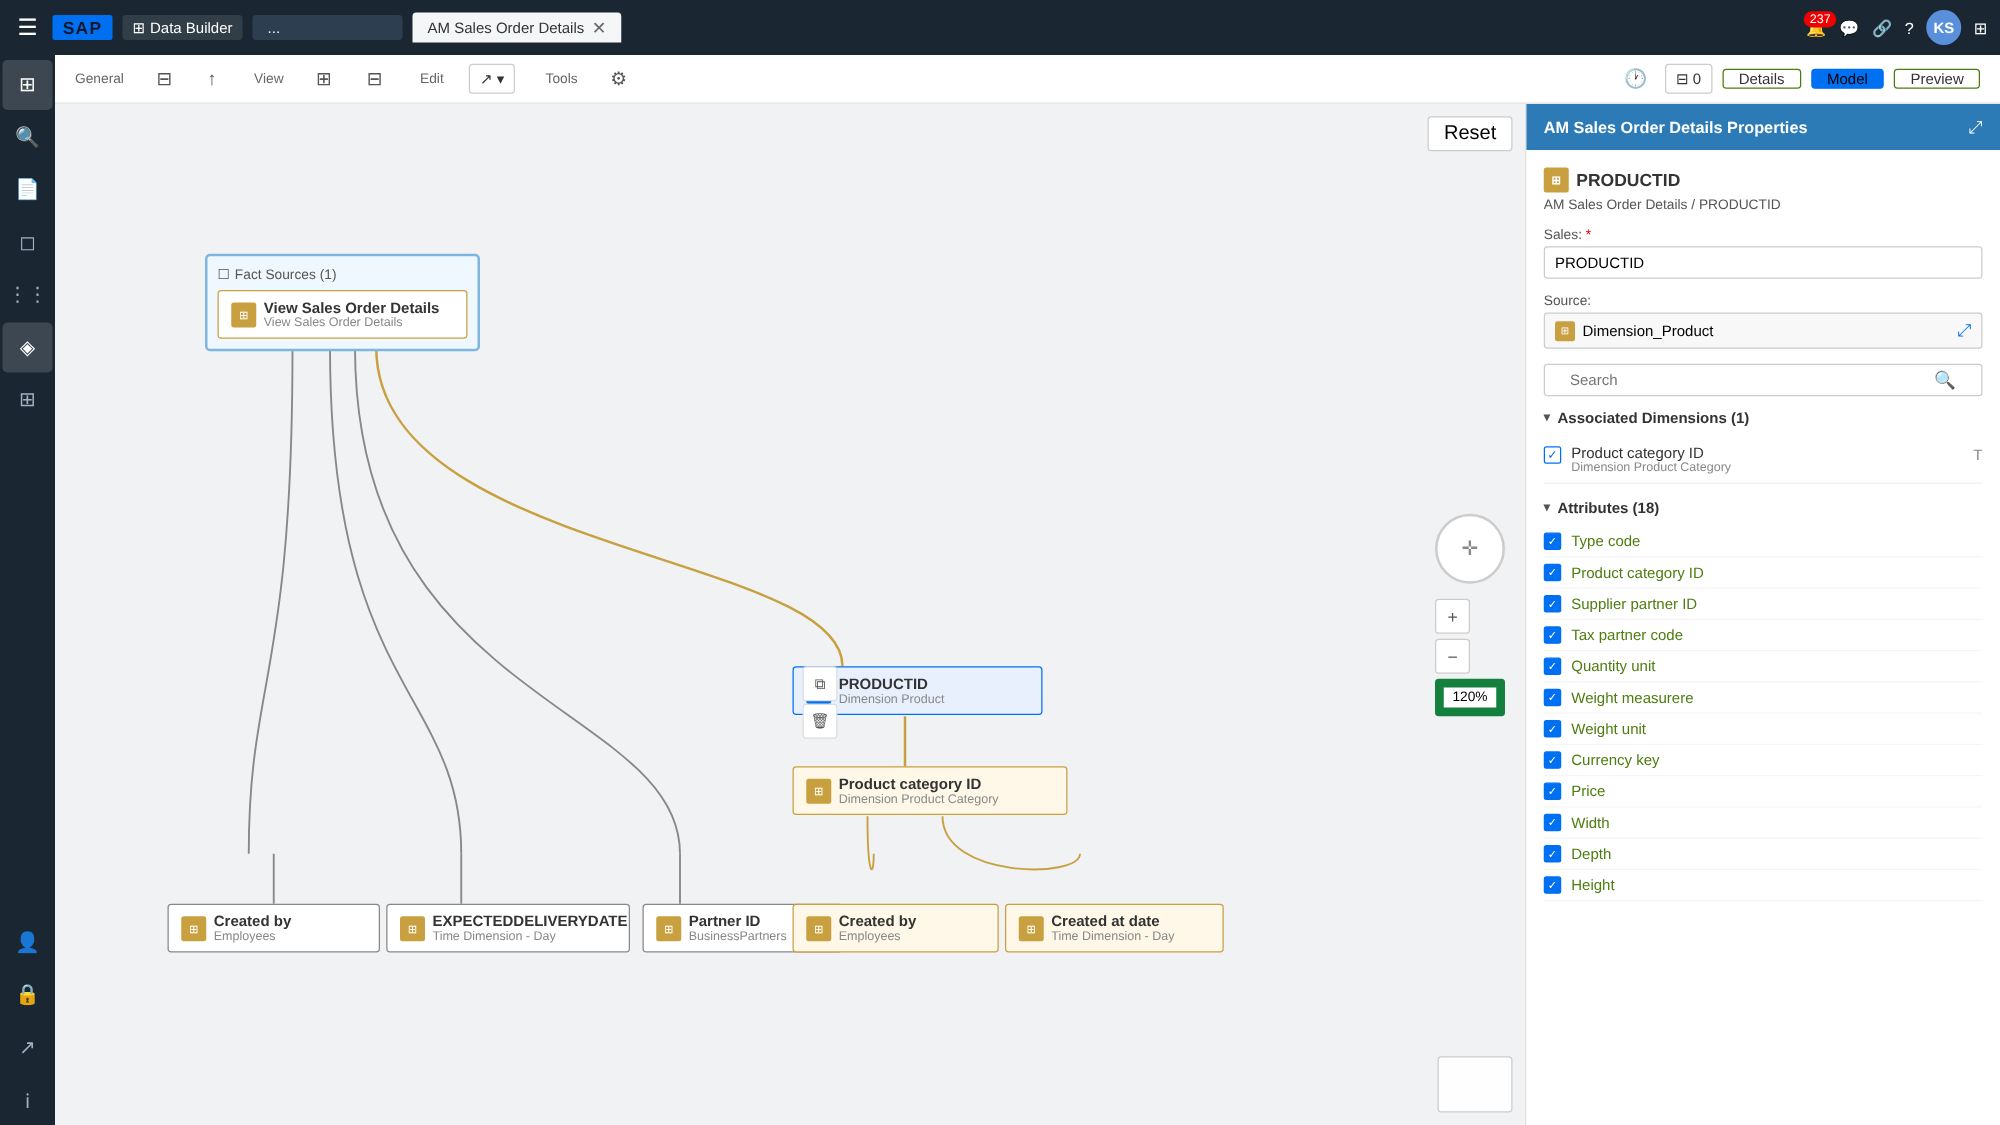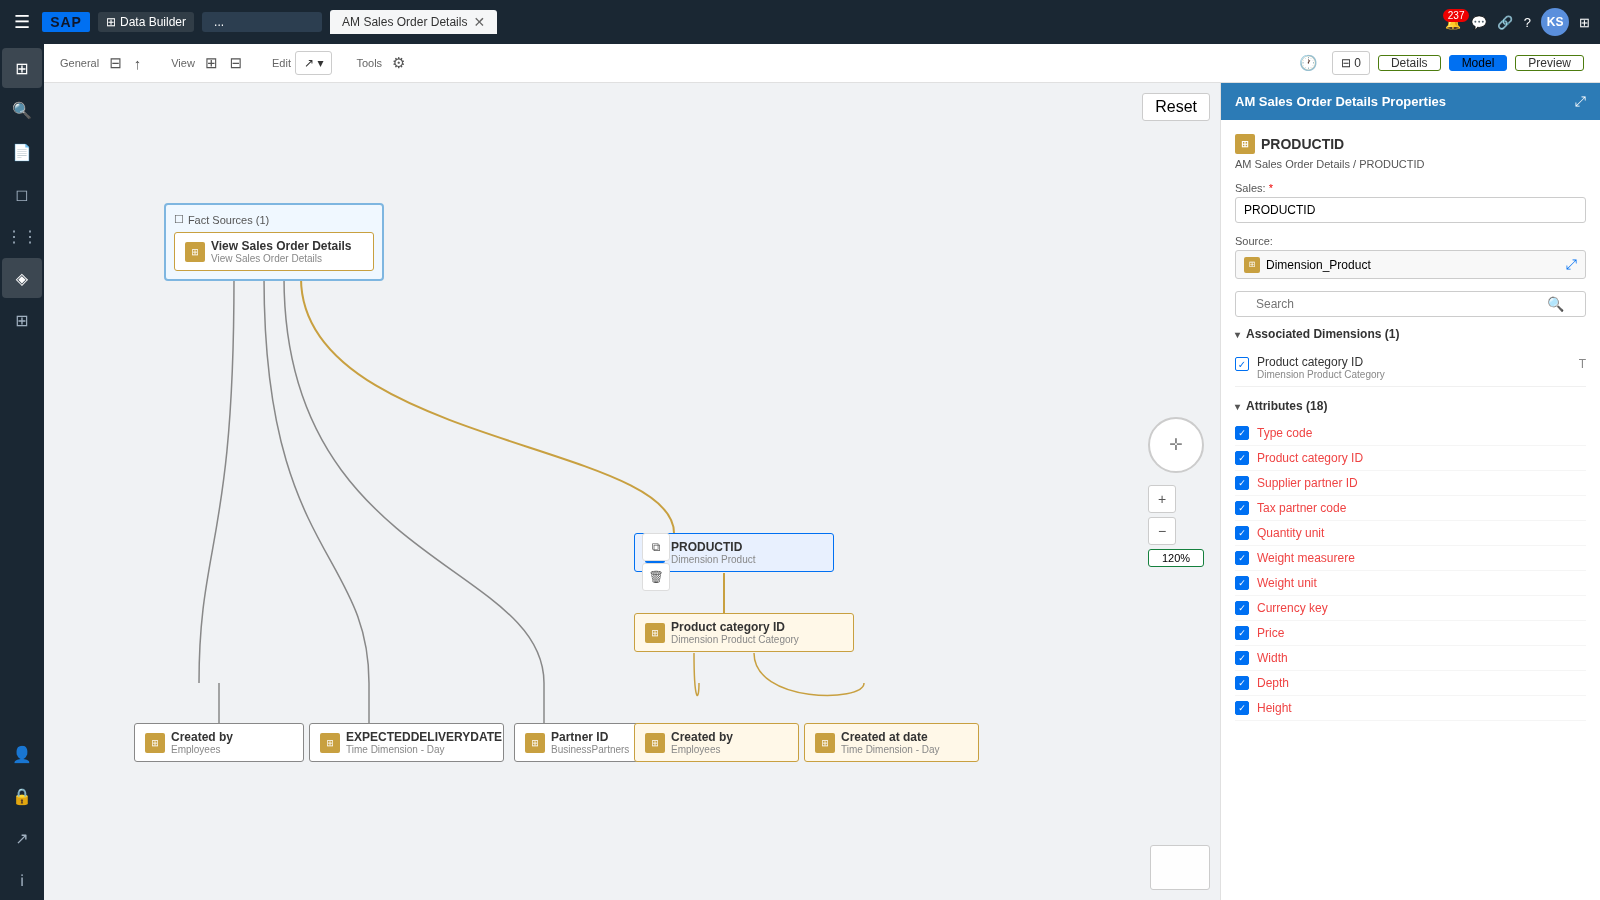--- a/index.html
+++ b/index.html
@@ -126,7 +126,7 @@
     .toolbar-group {
       display: flex;
       align-items: center;
-      gap: 0;
+      gap: 16px;
     }
     .toolbar-label {
       font-size: 11px;

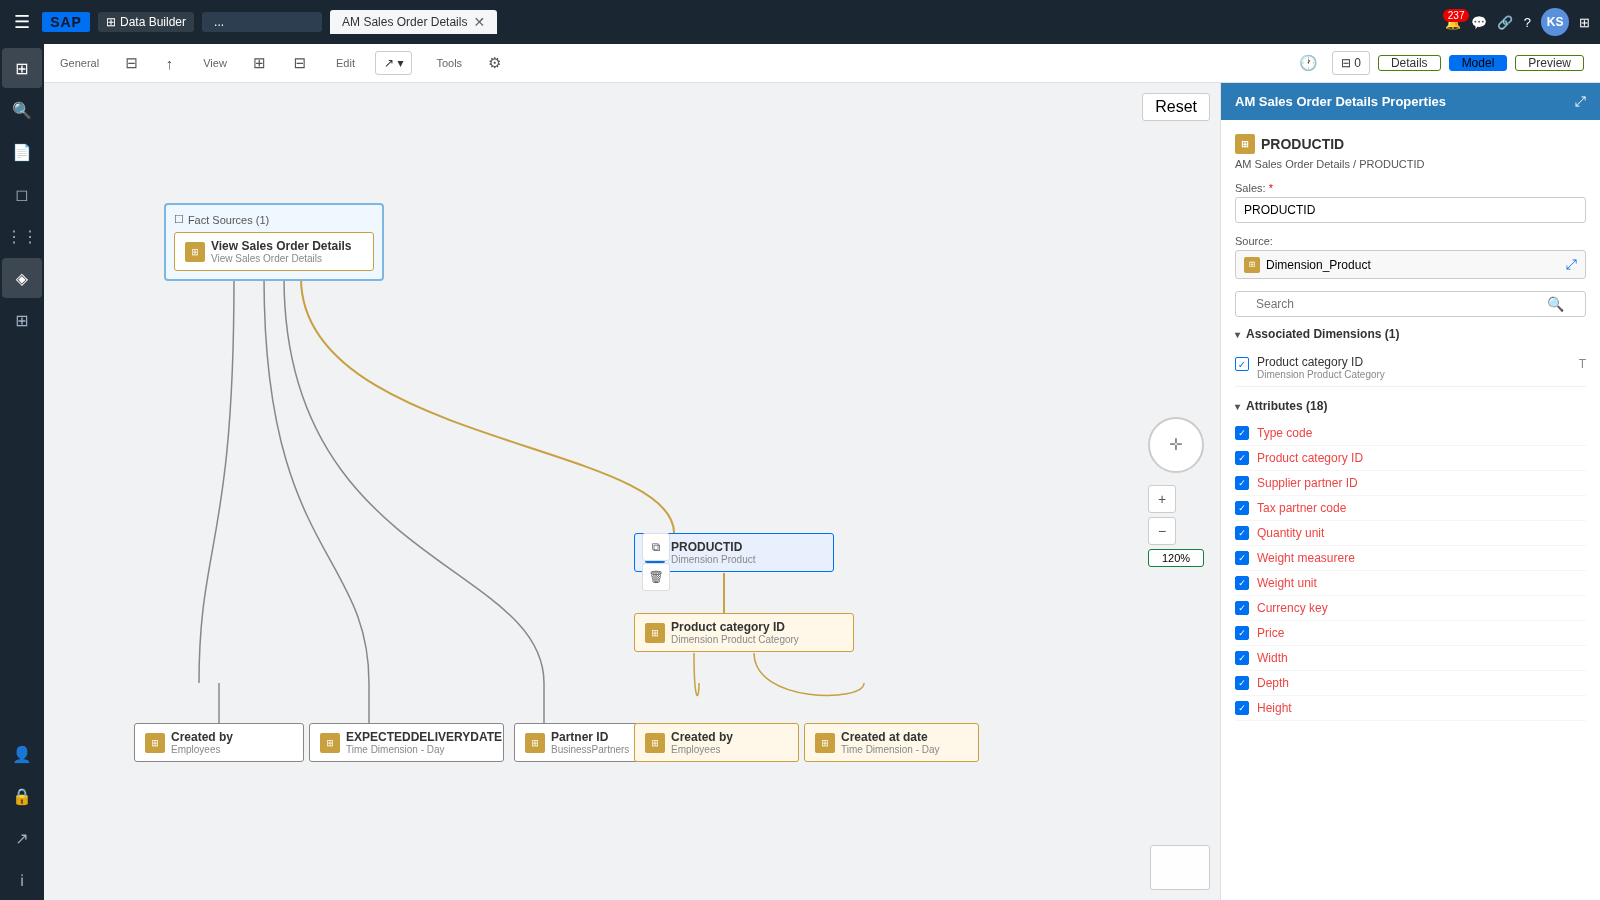--- a/index.html
+++ b/index.html
@@ -499,7 +499,7 @@
       color: #fff;
       font-size: 9px;
     }
-    .attr-name { font-size: 12px; color: #ef4444; }
+    .attr-name { font-size: 12px; color: #4d7c0f; }
 
     
     .mini-nav {

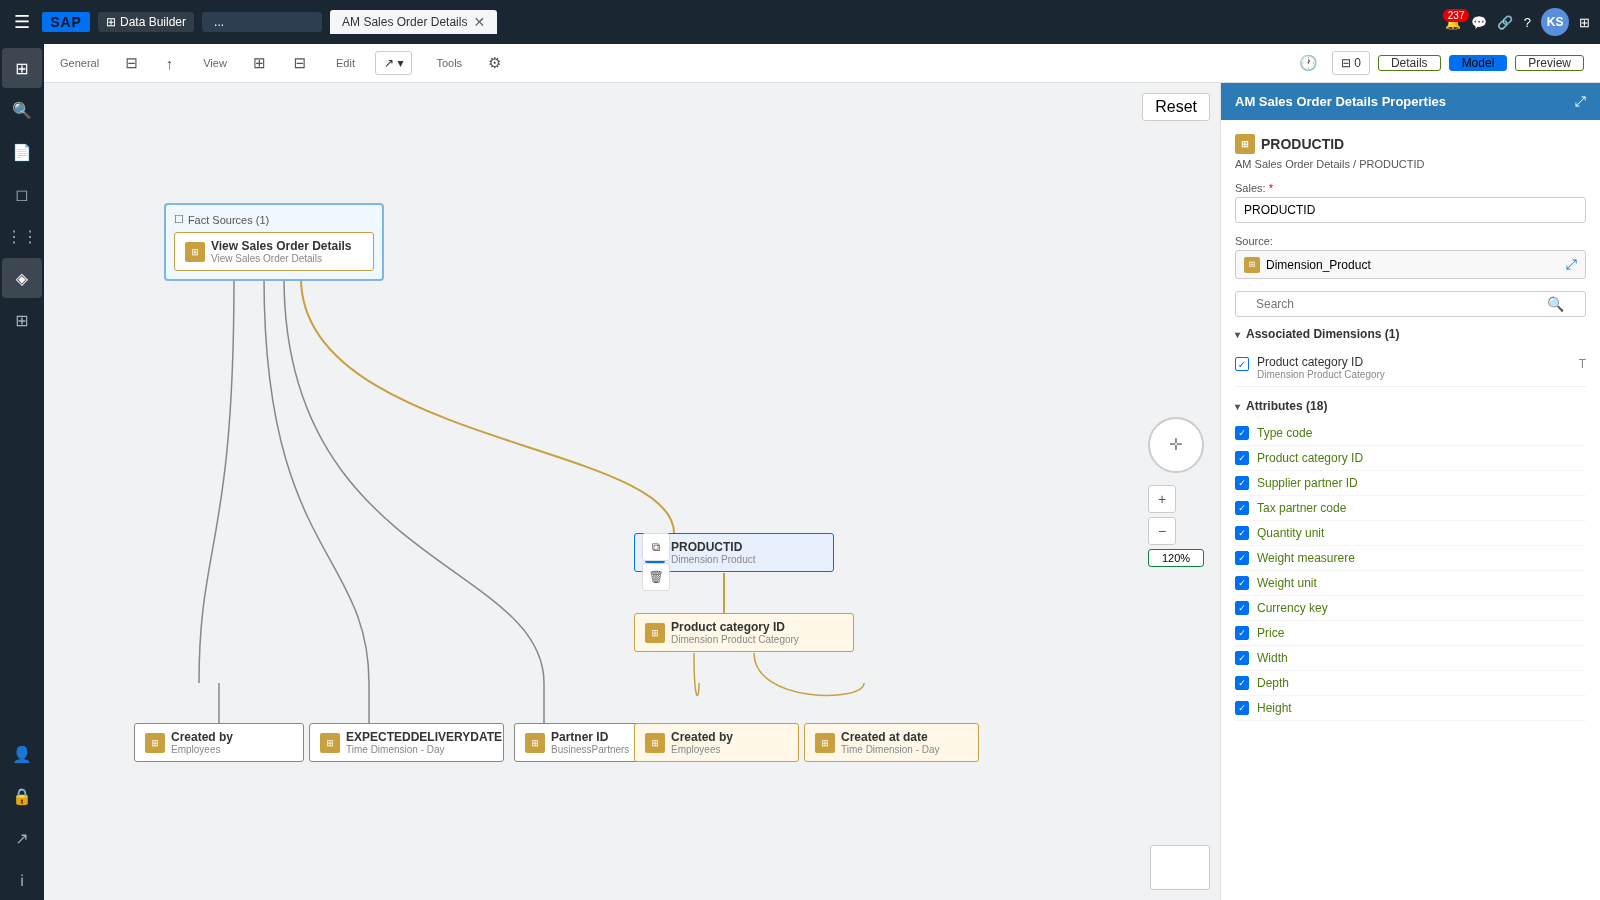--- a/index.html
+++ b/index.html
@@ -221,7 +221,7 @@
     }
     .zoom-level {
       background: #fff;
-      border: 1px solid #15803d;
+      border: 7px solid #15803d;
       border-radius: 3px;
       padding: 2px 4px;
       font-size: 11px;

